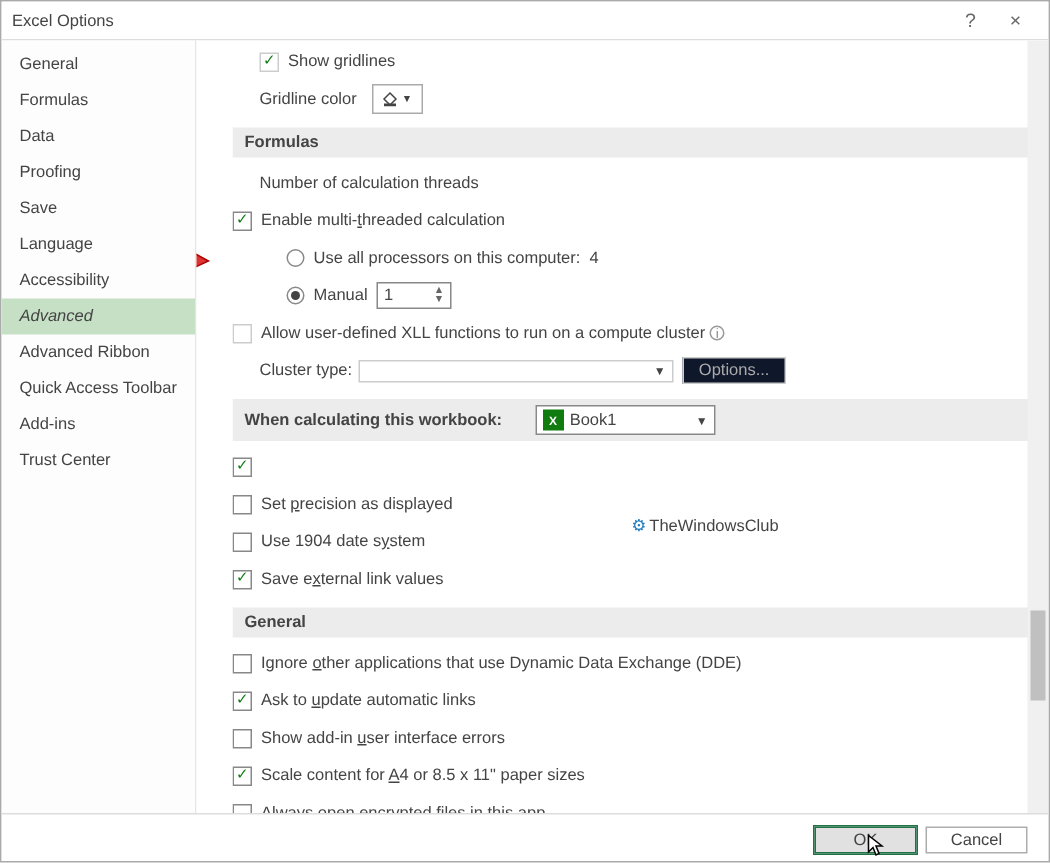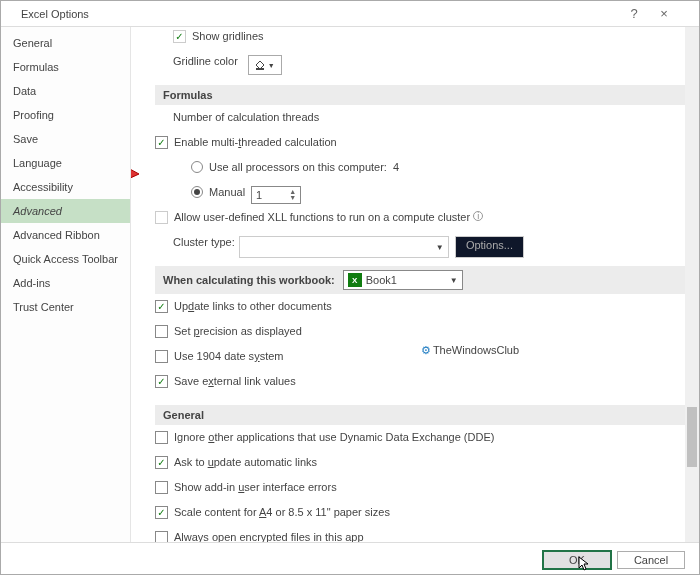--- a/index.html
+++ b/index.html
@@ -4,7 +4,7 @@
 <style>
 * { box-sizing: border-box; margin: 0; padding: 0; font-family: "Segoe UI", Tahoma, sans-serif; font-size: 11px; color: #444; }
 body { background: #fff; width: 700px; height: 575px; overflow: hidden; border: 1px solid #aaa; position: relative; }
-.titlebar { height: 26px; background: #fff; border-bottom: 1px solid #ddd; display: flex; align-items: center; padding: 0 20px; }
+.titlebar { height: 26px; background: #fff; border-bottom: 1px solid #ddd; display: flex; align-items: center; padding: 0 7px; }
 .titlebar .title { flex: 1; font-size: 11px; color: #444; }
 .titlebar .q, .titlebar .x { width: 30px; text-align: center; font-size: 13px; color: #666; cursor: default; }
 .main { display: flex; height: 515px; }

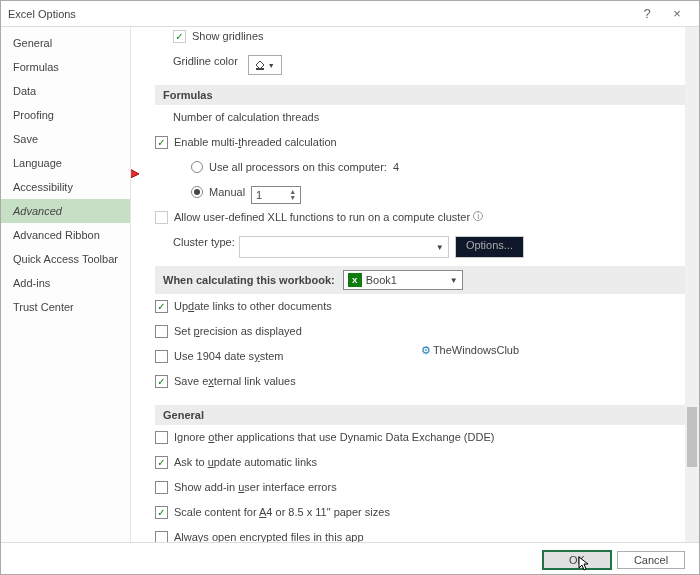--- a/index.html
+++ b/index.html
@@ -13,7 +13,7 @@
 .side-item.sel { background: #c6e0c6; font-style: italic; }
 .content { flex: 1; overflow: hidden; position: relative; background: #fff; padding: 0 8px 0 24px; }
 .scroll { height: 100%; overflow: hidden; }
-.row { display: flex; min-height: 22px; margin: 3px 0; }
+.row { display: flex; align-items: center; min-height: 22px; margin: 3px 0; }
 .indent1 { padding-left: 18px; }
 .indent2 { padding-left: 36px; }
 .chk { width: 13px; height: 13px; border: 1px solid #888; margin-right: 6px; display: inline-flex; align-items: center; justify-content: center; background: #fff; flex: none; }

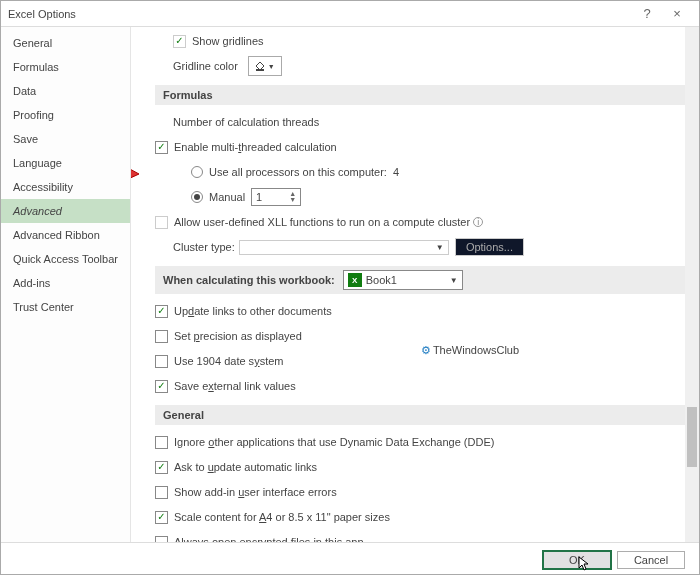--- a/index.html
+++ b/index.html
@@ -125,7 +125,7 @@
         &nbsp;&nbsp;<span class="btn dis">Options...</span>
       </div>
 
-      <div class="section" style="display:flex;align-items:center;gap:8px;">
+      <div class="section" style="display:flex;align-items:center;gap:22px;">
         <span>When calculating this workbook:</span>
         <span class="combo" style="background:#fff;font-weight:normal;min-width:120px;">
           <span class="xlicon">X</span>

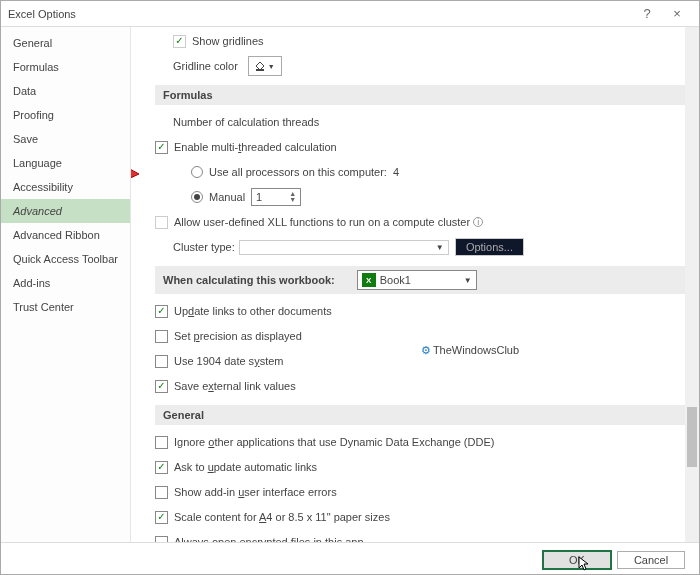--- a/index.html
+++ b/index.html
@@ -135,7 +135,6 @@
       </div>
       <div class="row">
           <span class="chk c"></span>
-          <span>Up<u>d</u>ate links to other documents</span>
         </div>
       <div class="row">
           <span class="chk"></span>

